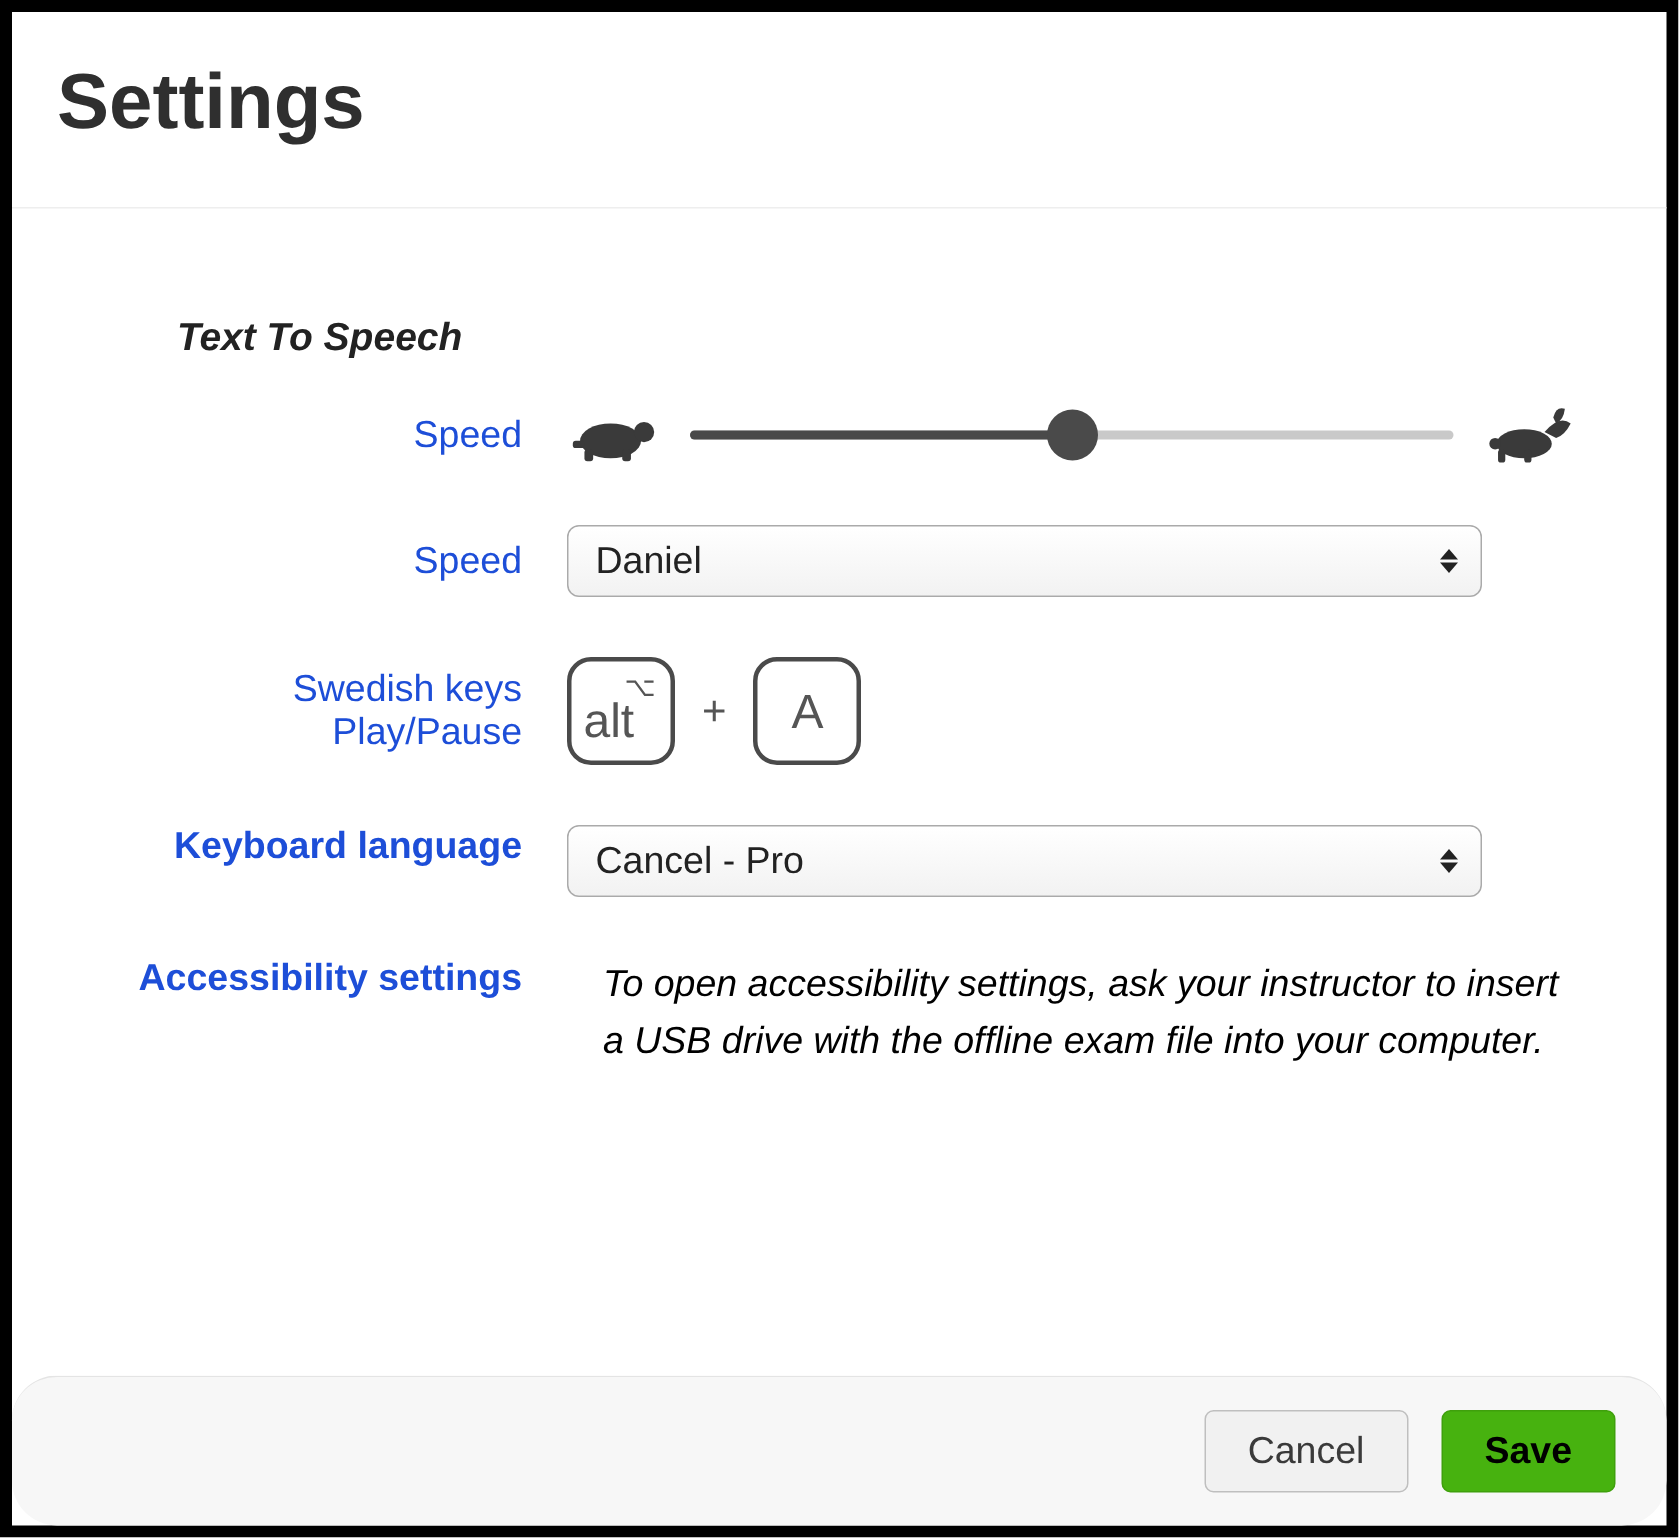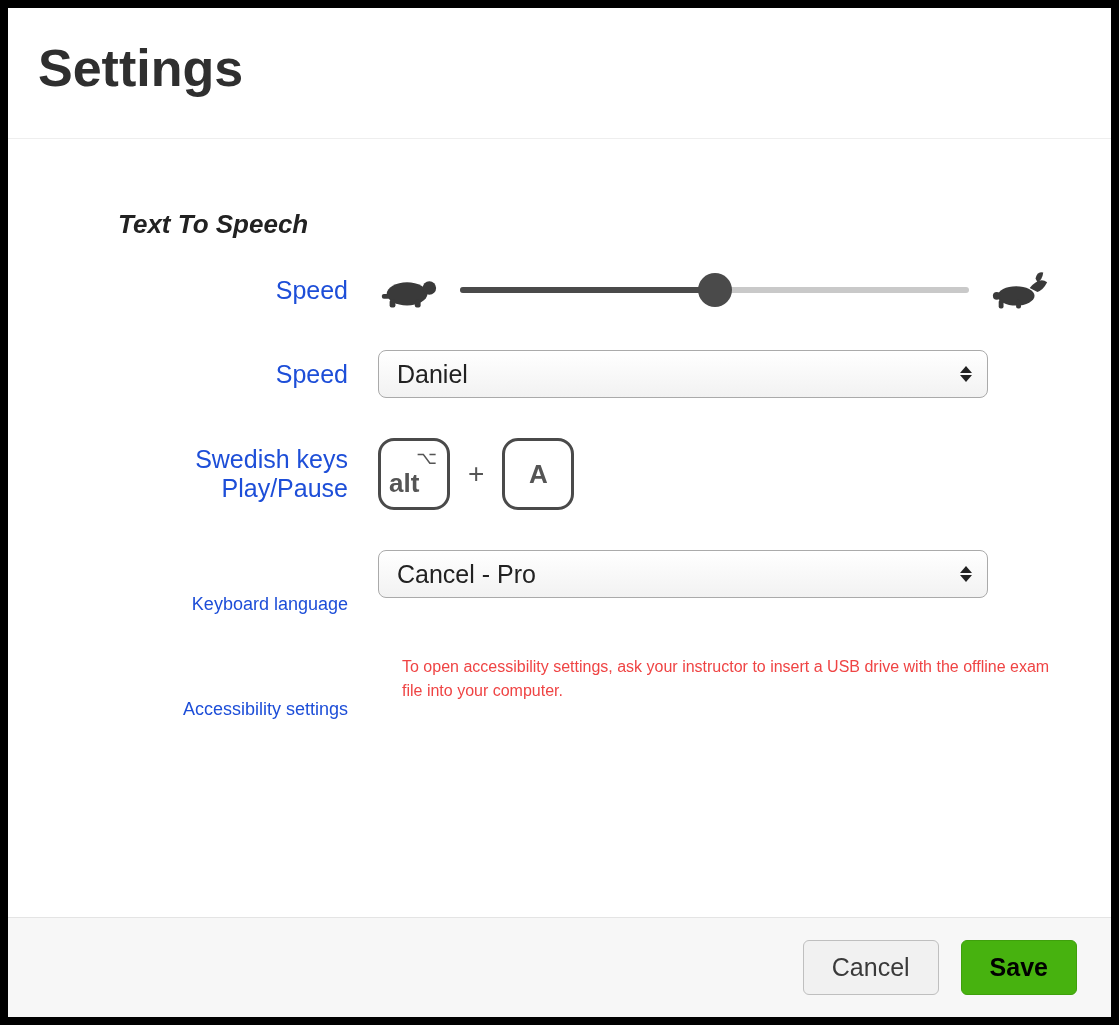--- a/index.html
+++ b/index.html
@@ -152,7 +152,7 @@
     top: 6px; right: 10px;
     font-size: 18px;
   }
-  .key .main { font-size: 26px; font-weight: bold; }
+  .key .main { font-size: 32px; }
   .plus { font-size: 28px; color: #555; }
   
   .help {

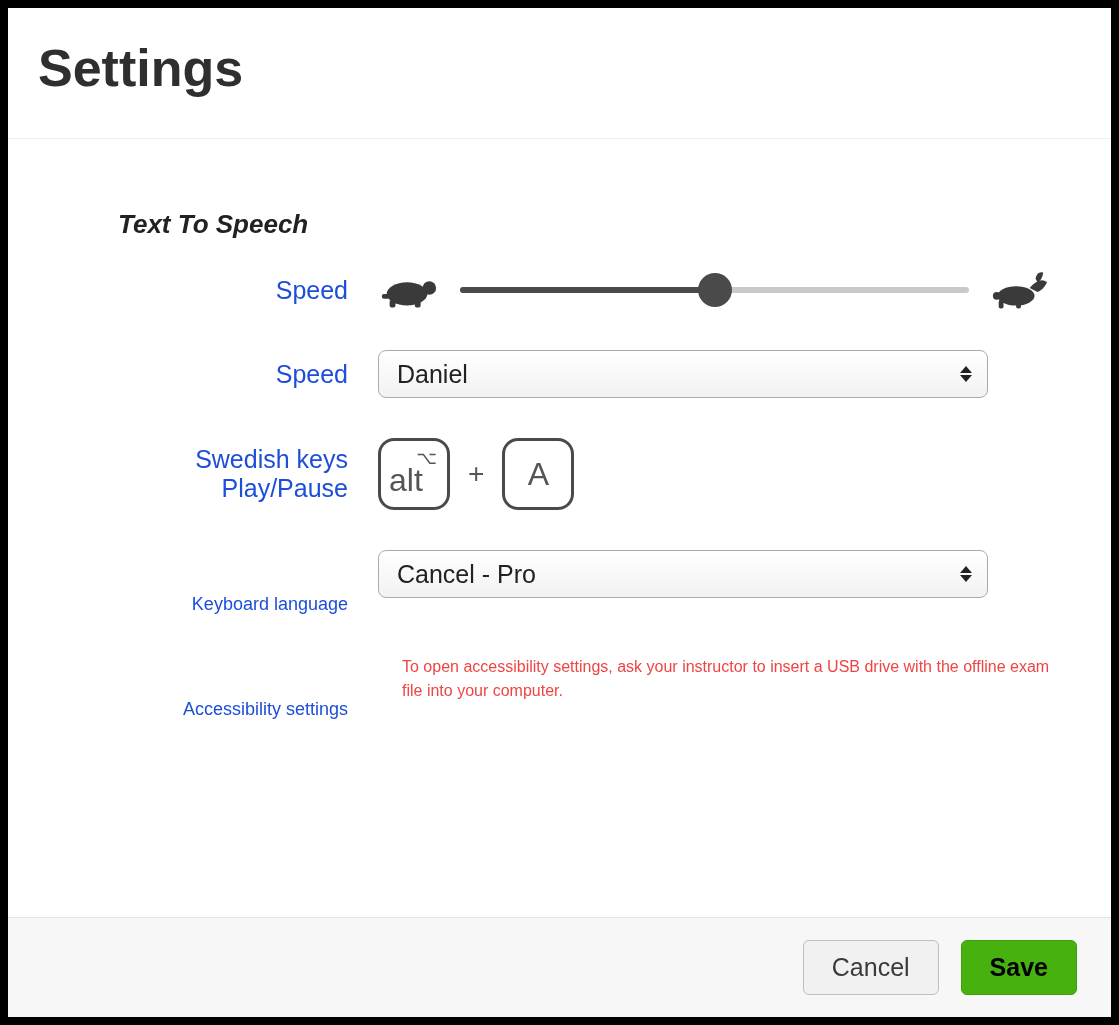--- a/index.html
+++ b/index.html
@@ -51,7 +51,7 @@
     font-size: 25px;
     color: #1d4ed8;
   }
-  .label-bold { font-weight: 400; font-size: 18px; margin-top: 44px; }
+  .label-bold { font-weight: 700; font-size: 25px; }
   .control-col {
     flex: 1;
     display: flex;

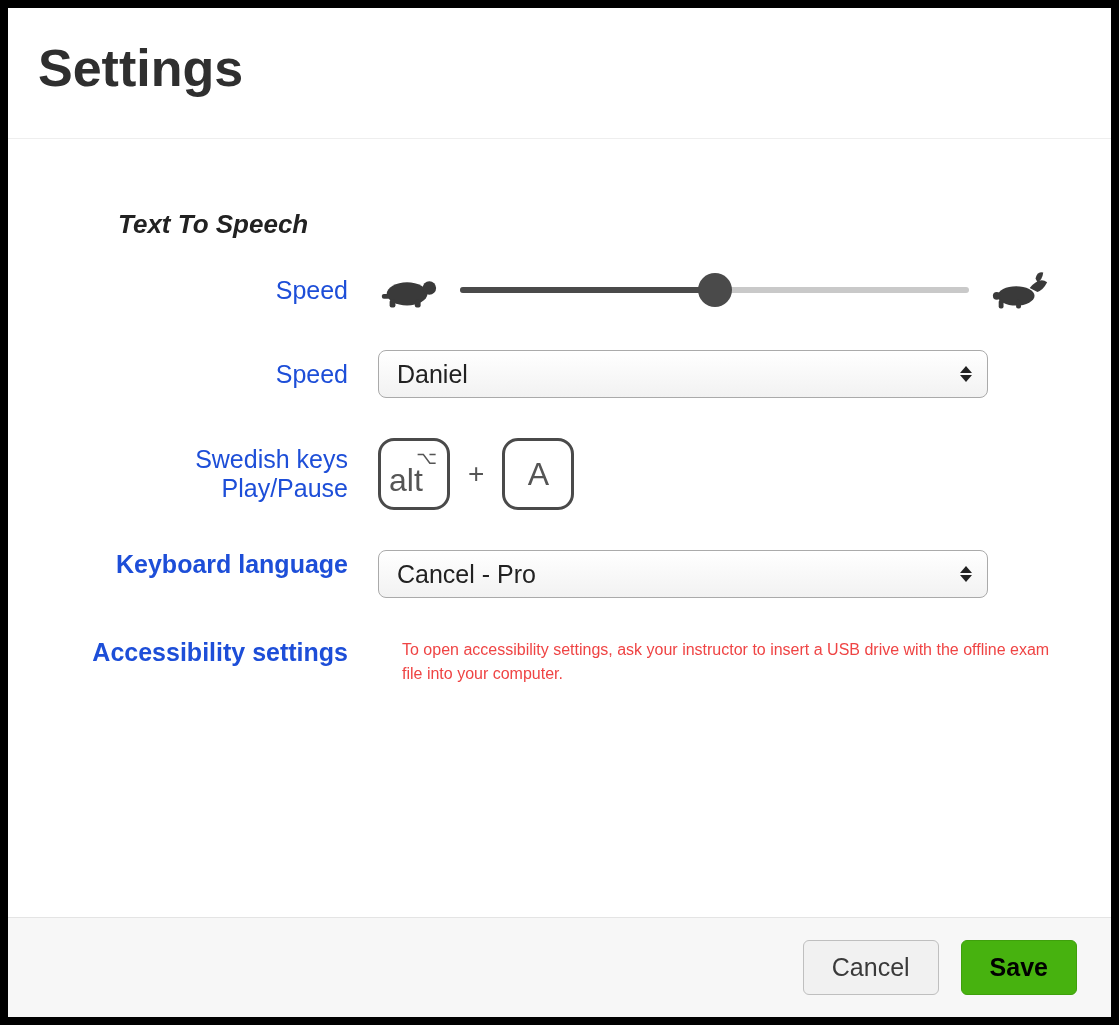--- a/index.html
+++ b/index.html
@@ -156,8 +156,9 @@
   .plus { font-size: 28px; color: #555; }
   
   .help {
-    color: #ef4444;
-    font-size: 16px;
+    font-style: italic;
+    color: #000000;
+    font-size: 25px;
     line-height: 1.5;
     max-width: 670px;
   }

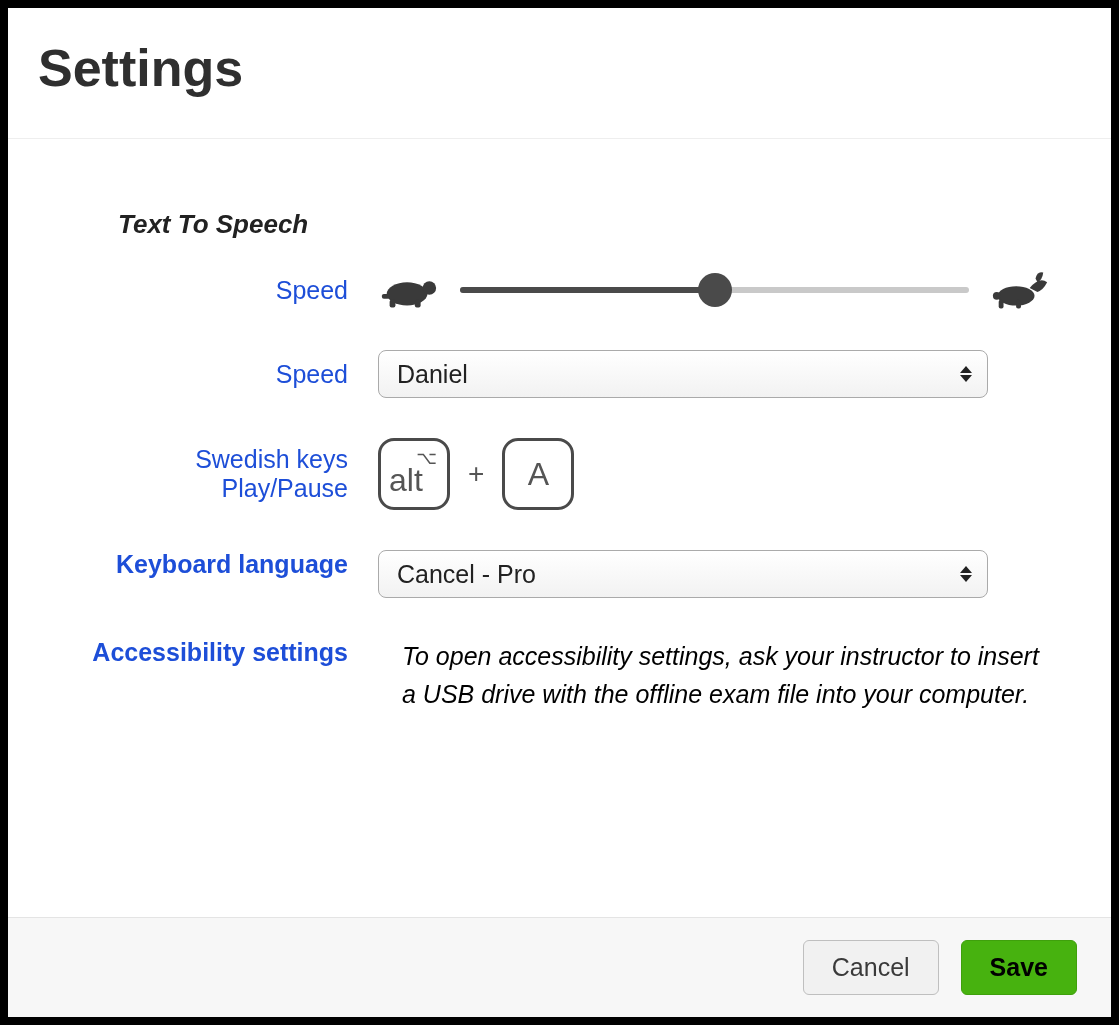--- a/index.html
+++ b/index.html
@@ -170,6 +170,7 @@
     display: flex;
     justify-content: flex-end;
     gap: 22px;
+    border-radius: 30px;
   }
   .btn {
     font-size: 25px;

